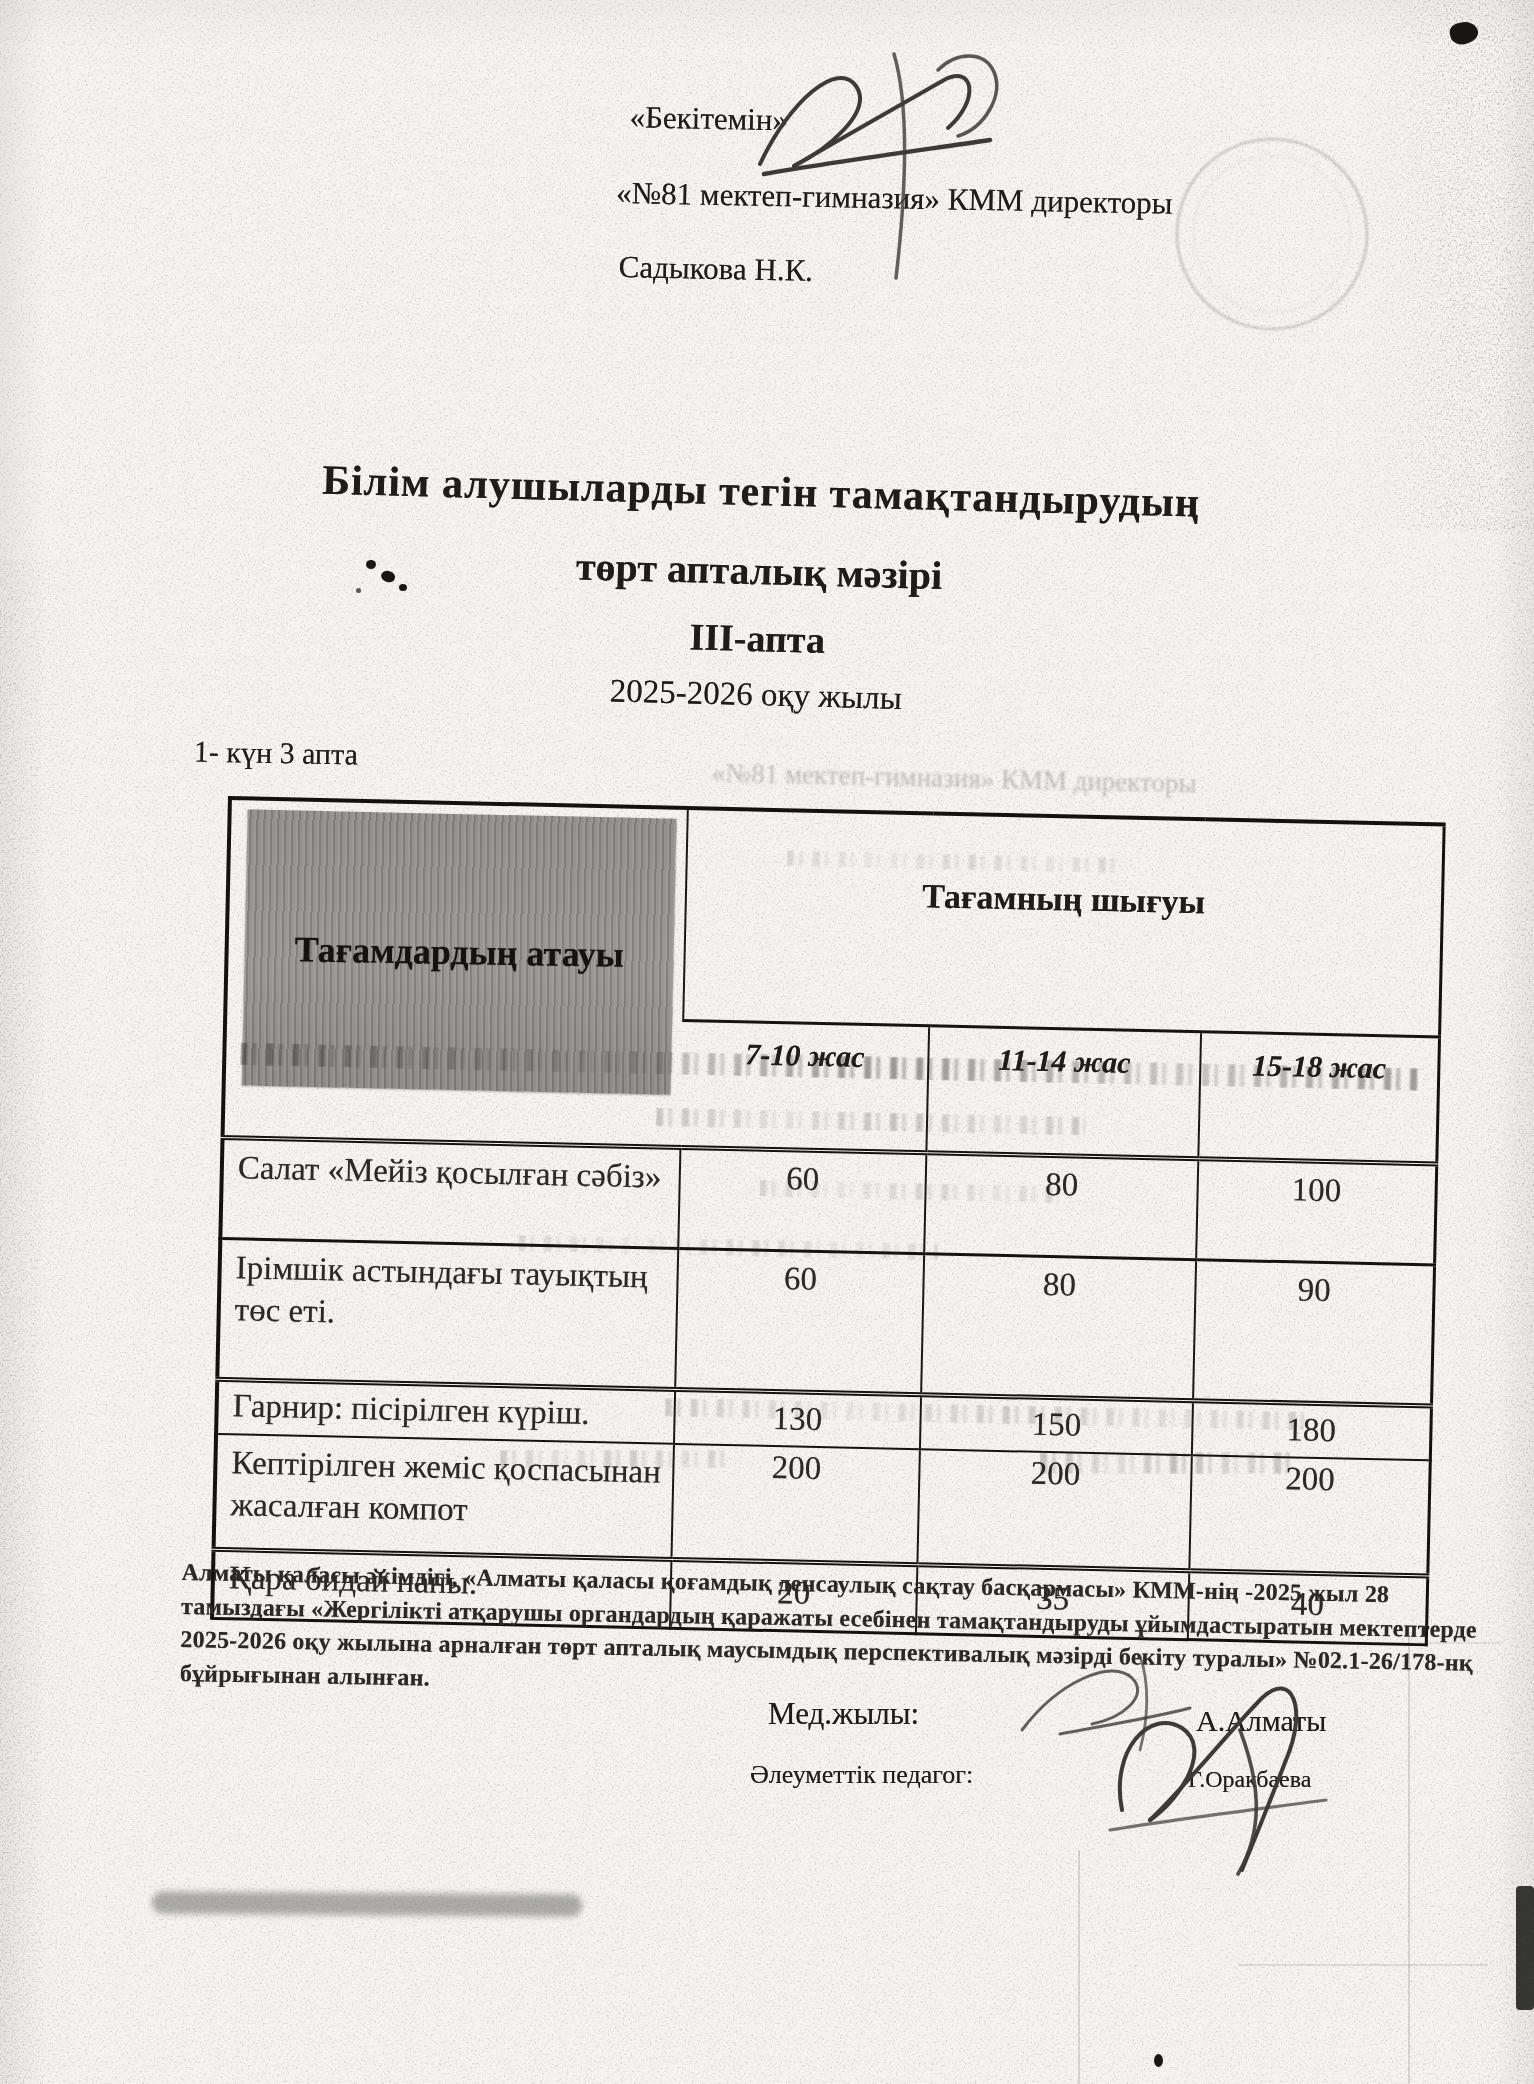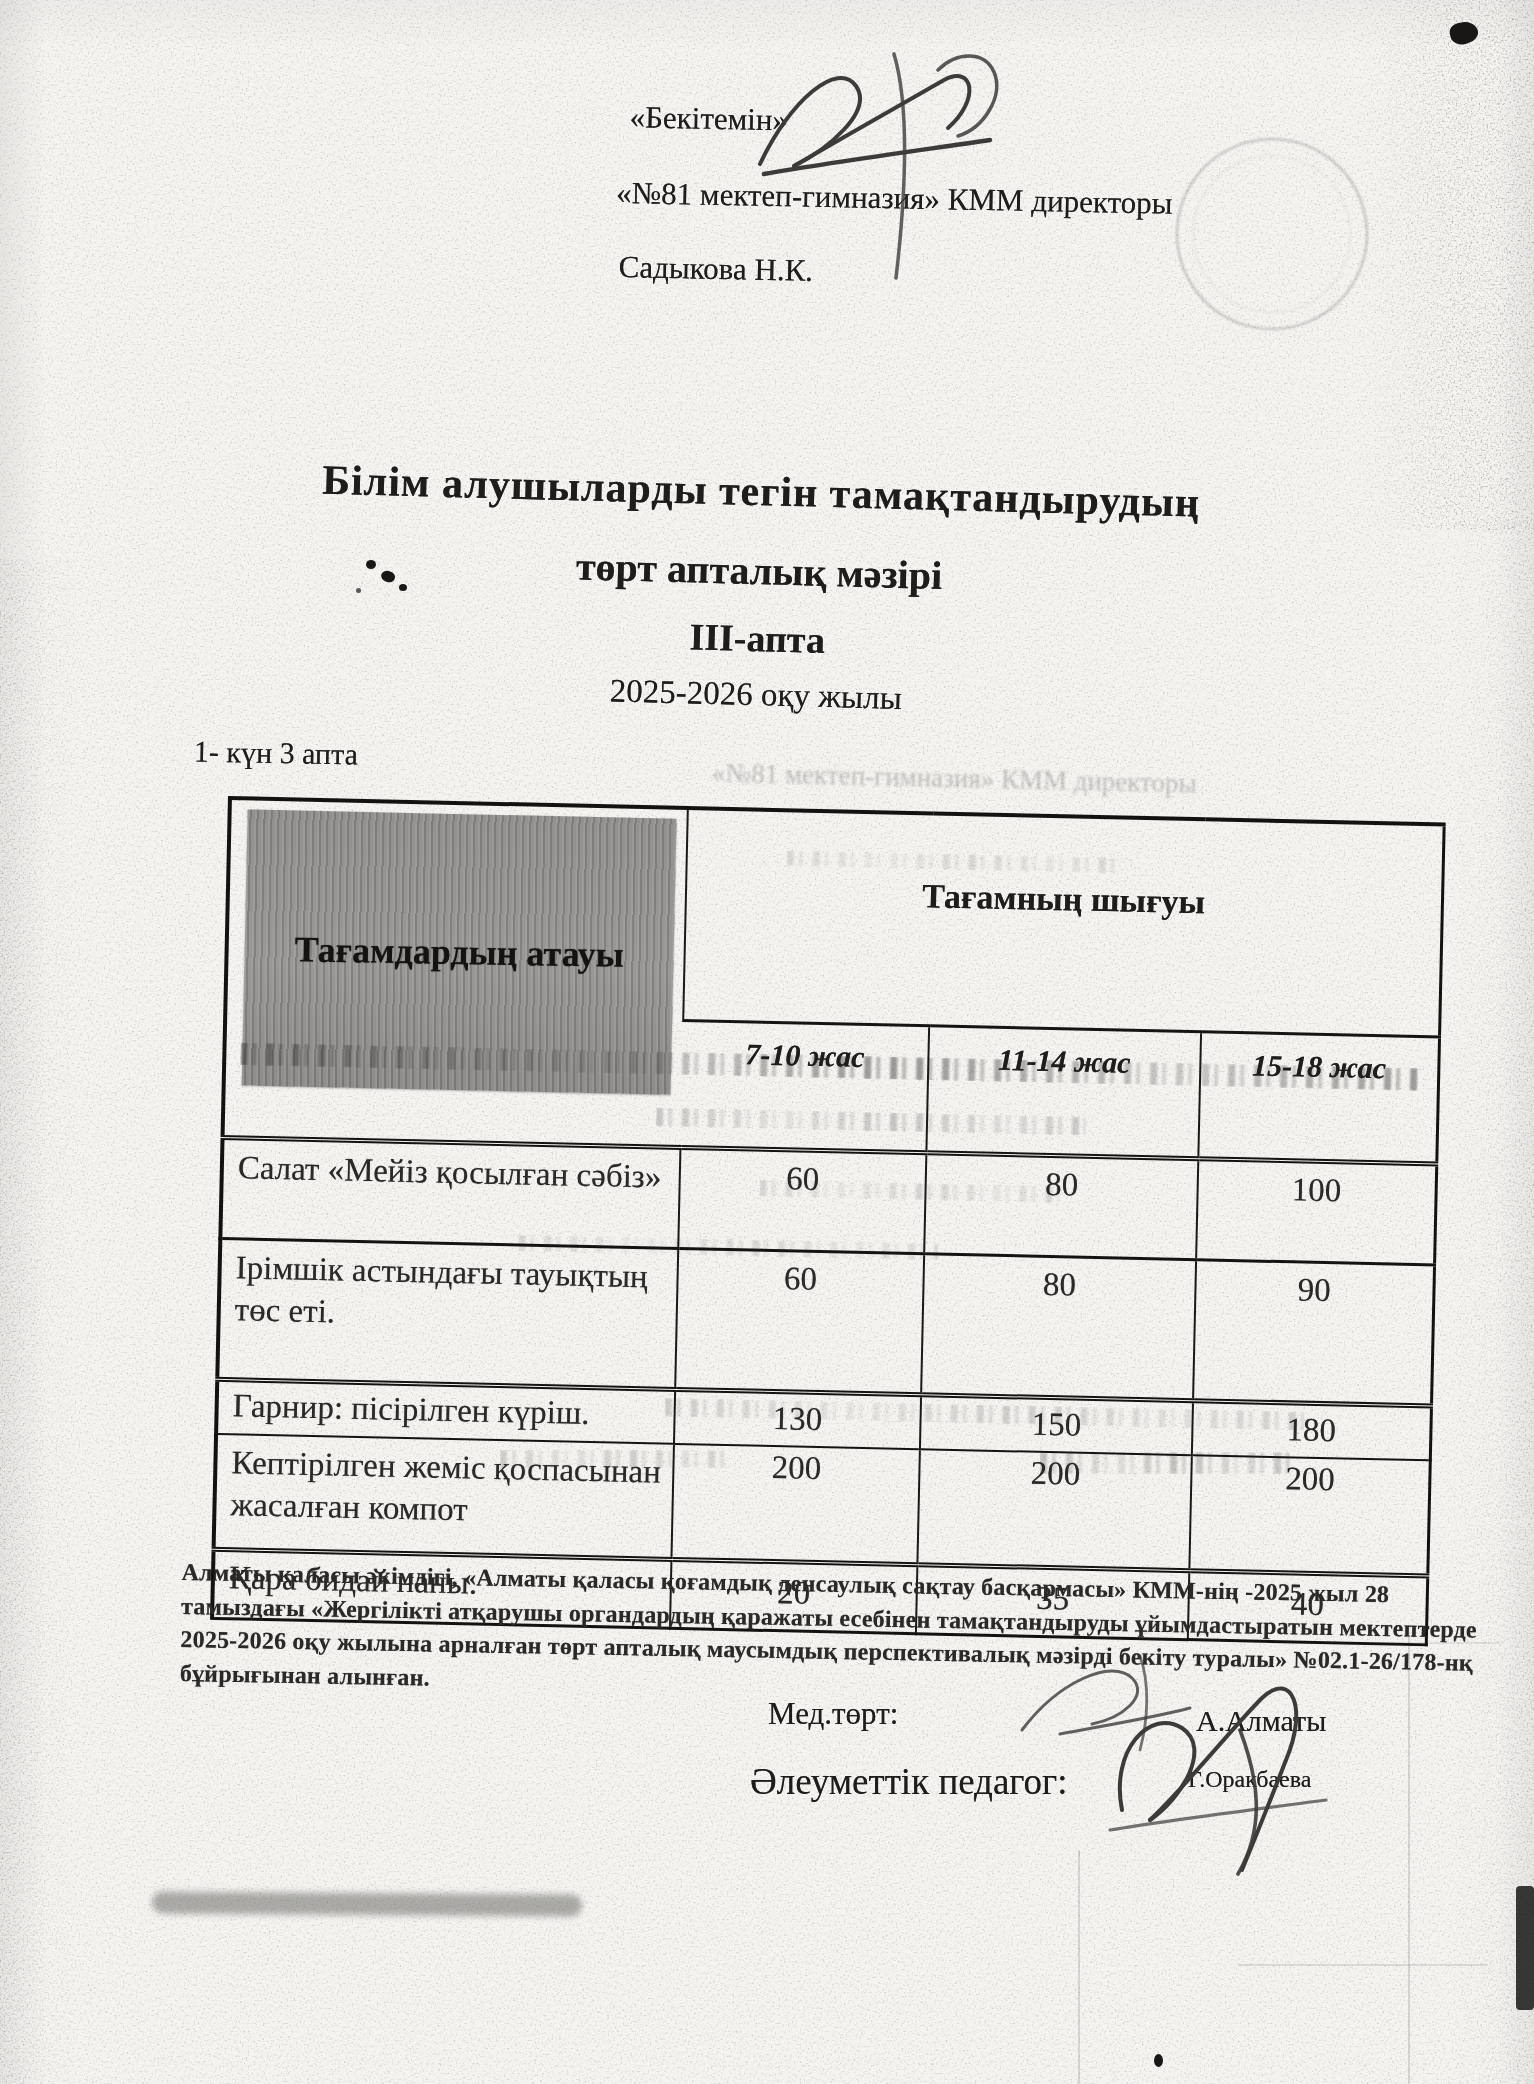--- a/index.html
+++ b/index.html
@@ -222,7 +222,7 @@
 
   <div class="abs para soft">Алматы қаласы әкімдігі, «Алматы қаласы қоғамдық денсаулық сақтау басқармасы» КММ-нің -2025 жыл 28 тамыздағы «Жергілікті атқарушы органдардың қаражаты есебінен тамақтандыруды ұйымдастыратын мектептерде 2025-2026 оқу жылына арналған төрт апталық маусымдық перспективалық мәзірді бекіту туралы» №02.1-26/178-нқ бұйрығынан алынған.</div>
 
-  <div class="abs medlabel ink">Мед.төрт:</div>
+  <div class="abs medlabel ink">Мед.жылы:</div>
   <div class="abs medname ink">А.Алматы</div>
   <div class="abs pedlabel ink">Әлеуметтік педагог:</div>
   <div class="abs pedname ink">Г.Оракбаева</div>

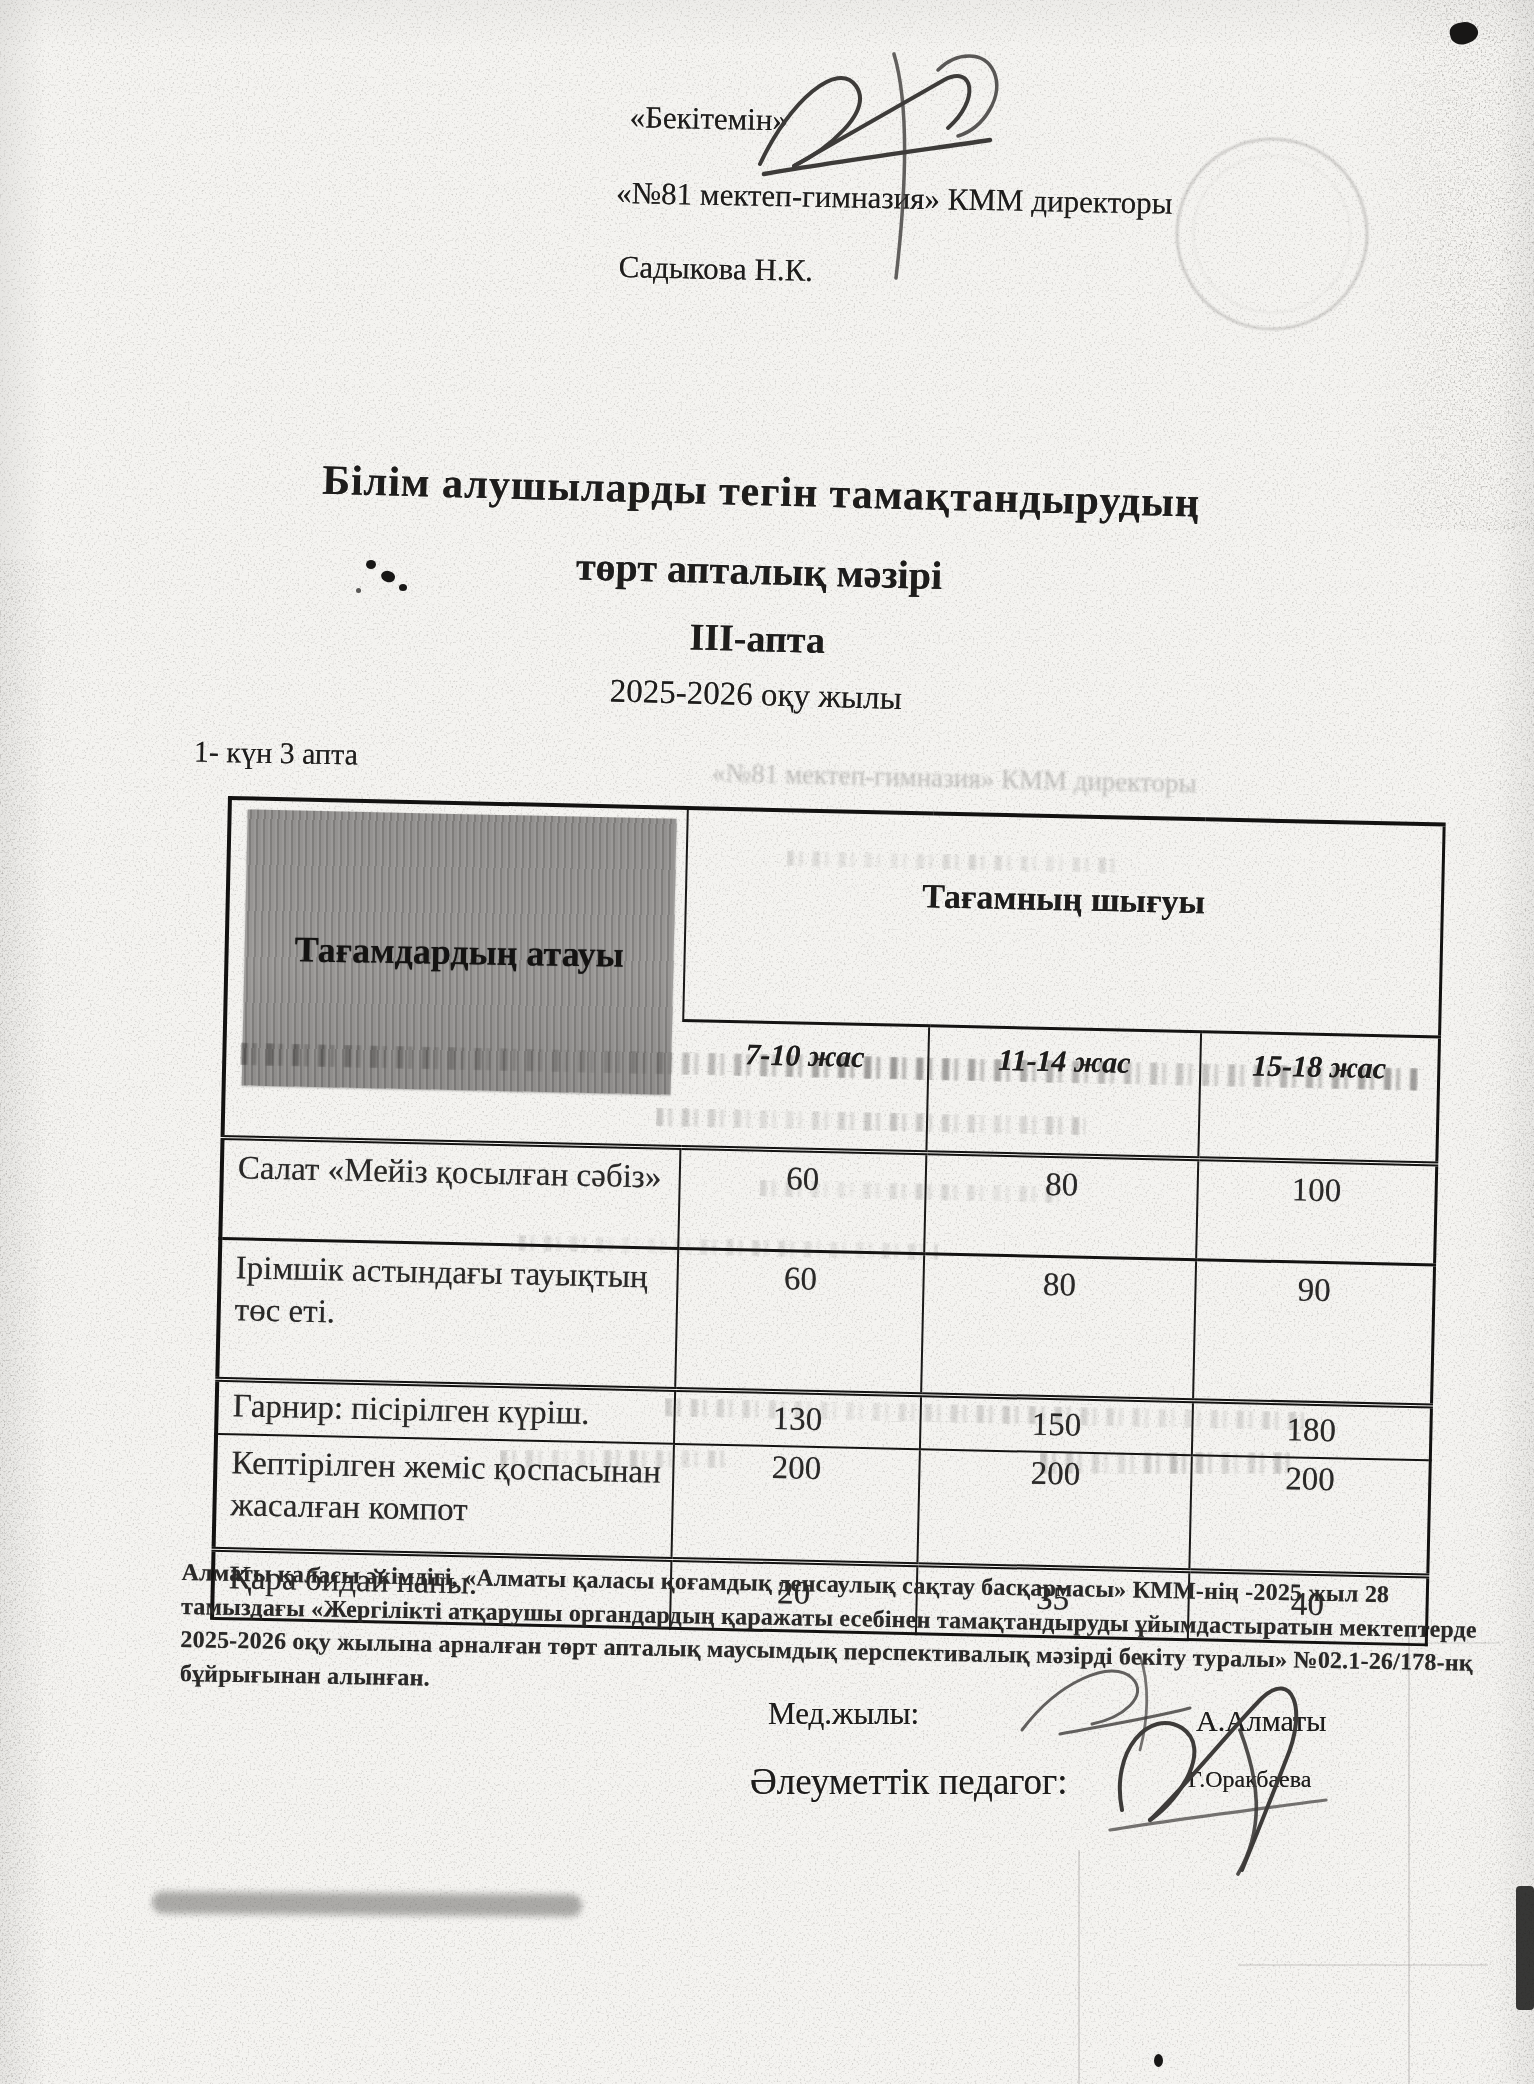--- a/index.html
+++ b/index.html
@@ -92,7 +92,7 @@
         transform:rotate(1.05deg);transform-origin:0 0;letter-spacing:.2px;}
   .medlabel{left:768px;top:1696px;font-size:31px;}
   .medname{left:1196px;top:1704px;font-size:30px;}
-  .pedlabel{left:750px;top:1760px;font-size:37px;}
+  .pedlabel{left:750px;top:1760px;font-size:26px;}
   .pedname{left:1188px;top:1766px;font-size:24px;}
 
   .sig{position:absolute;}

